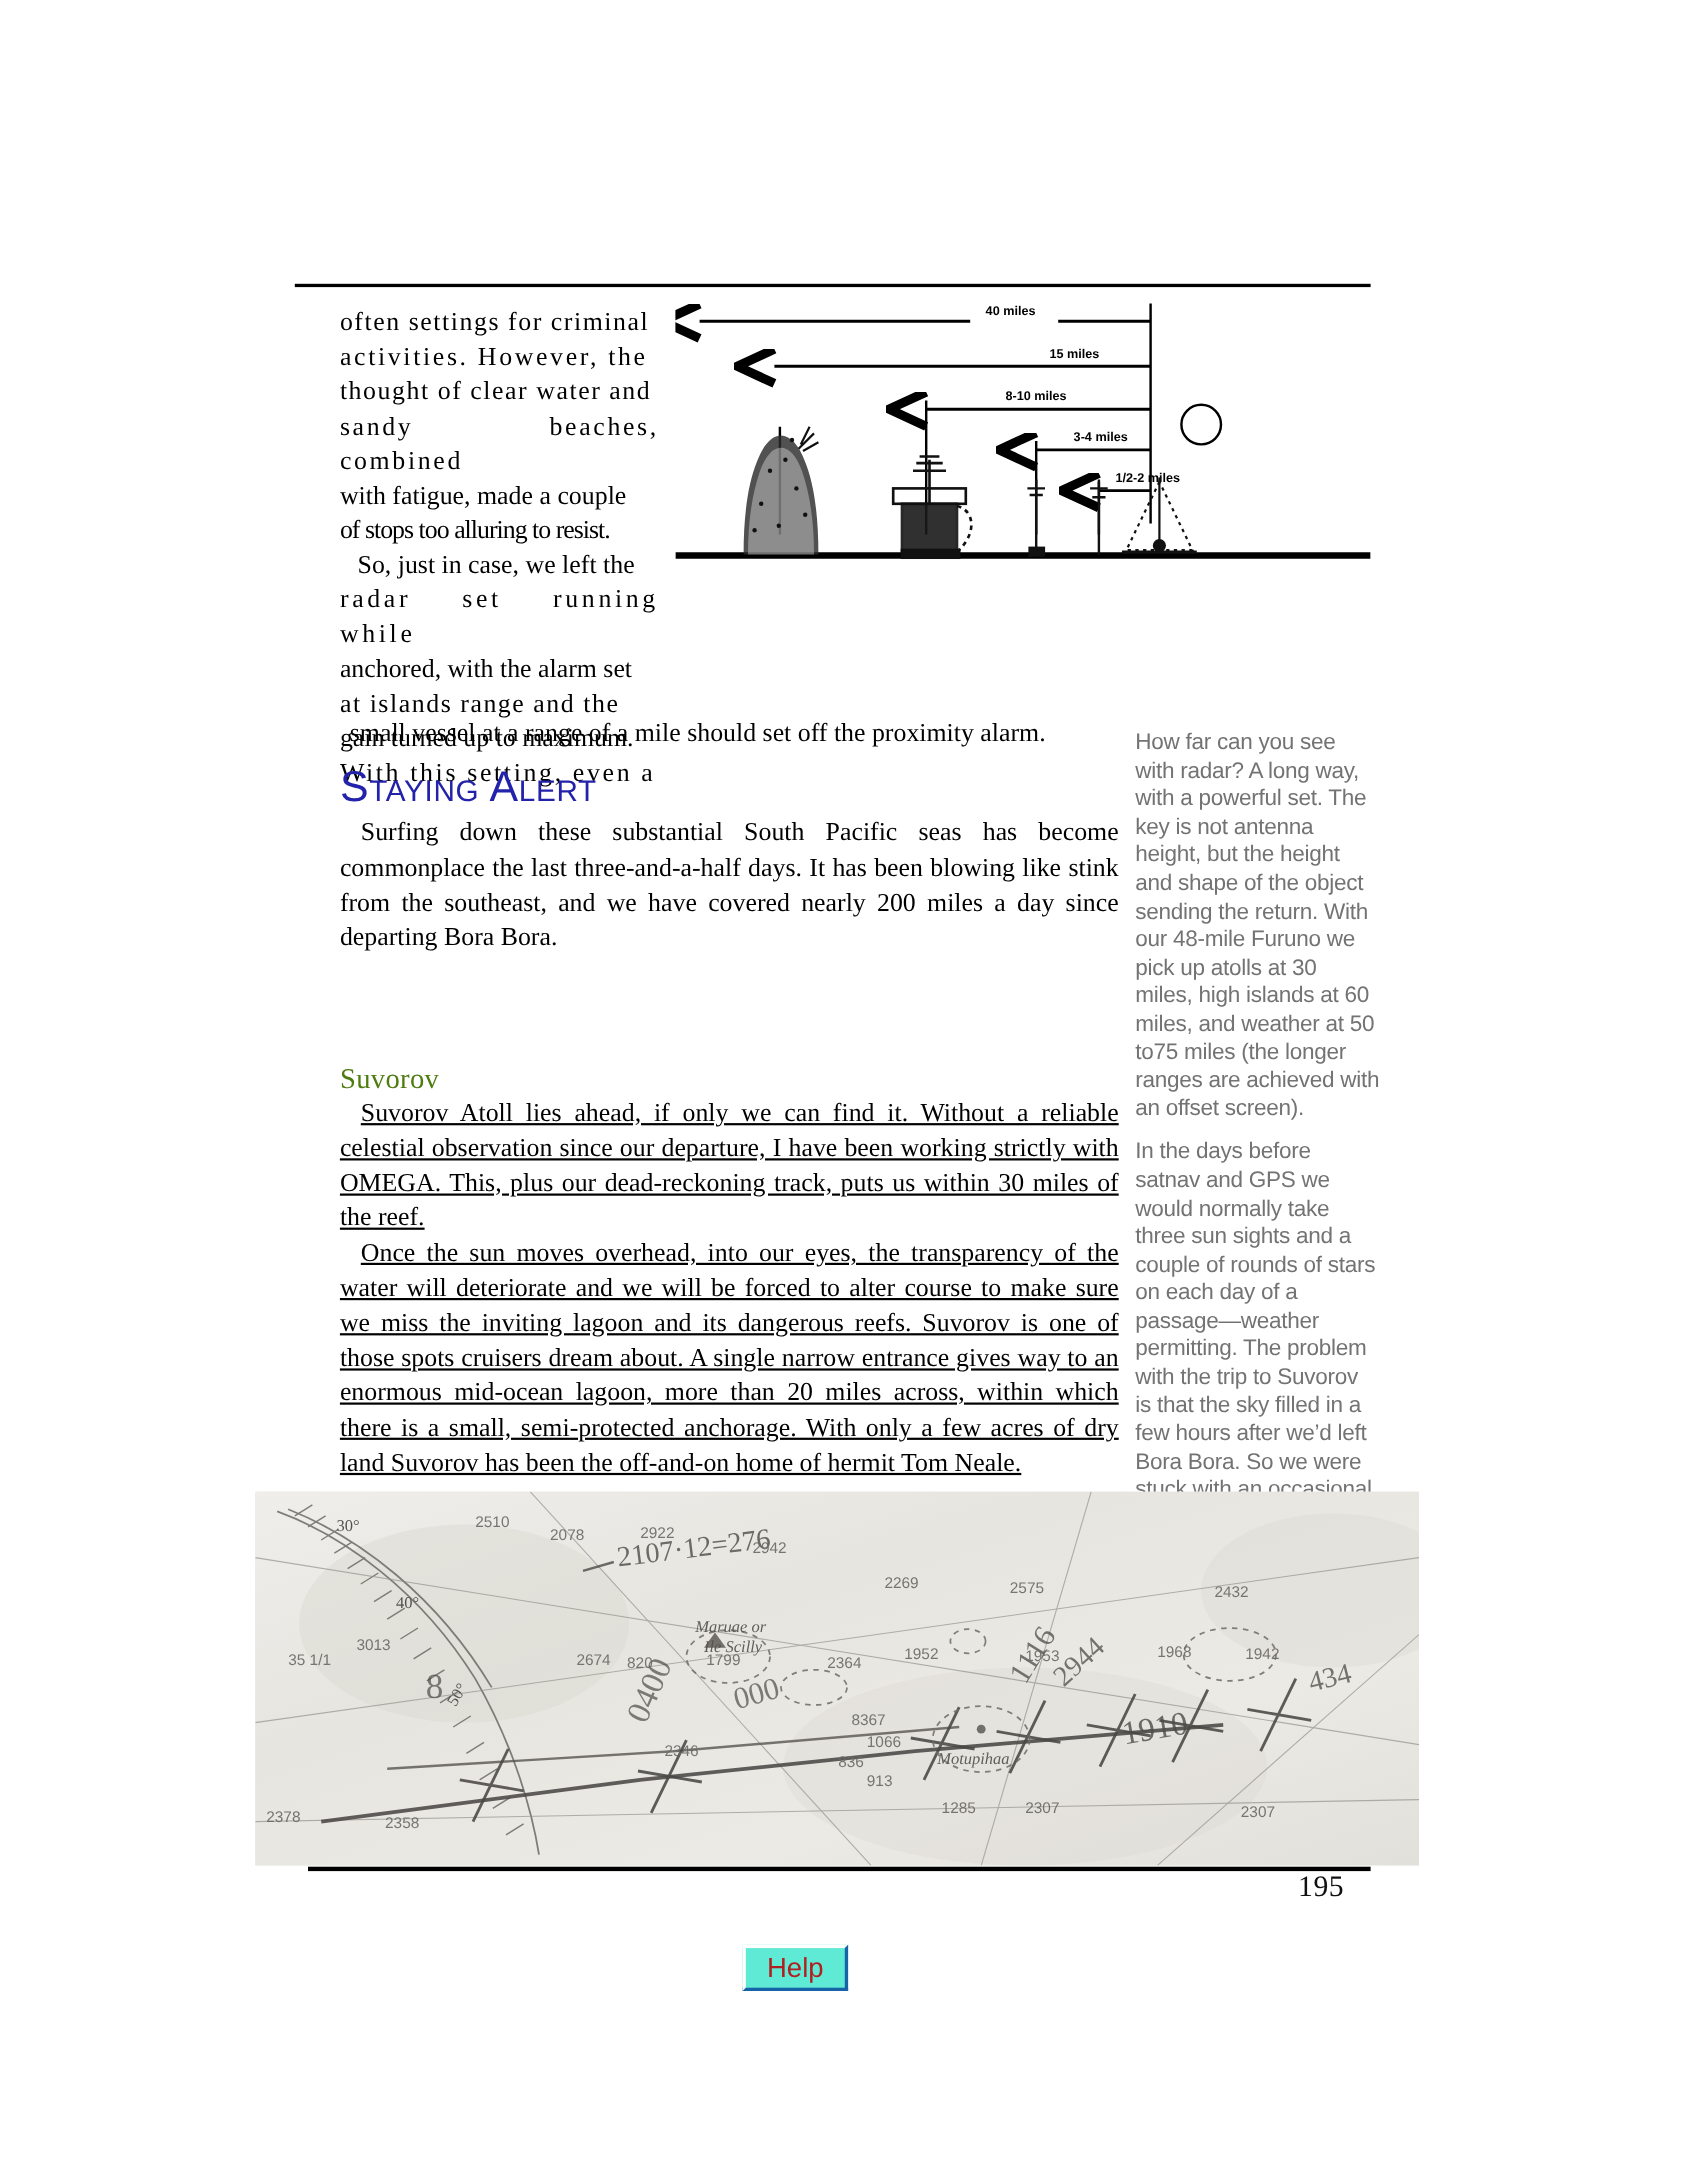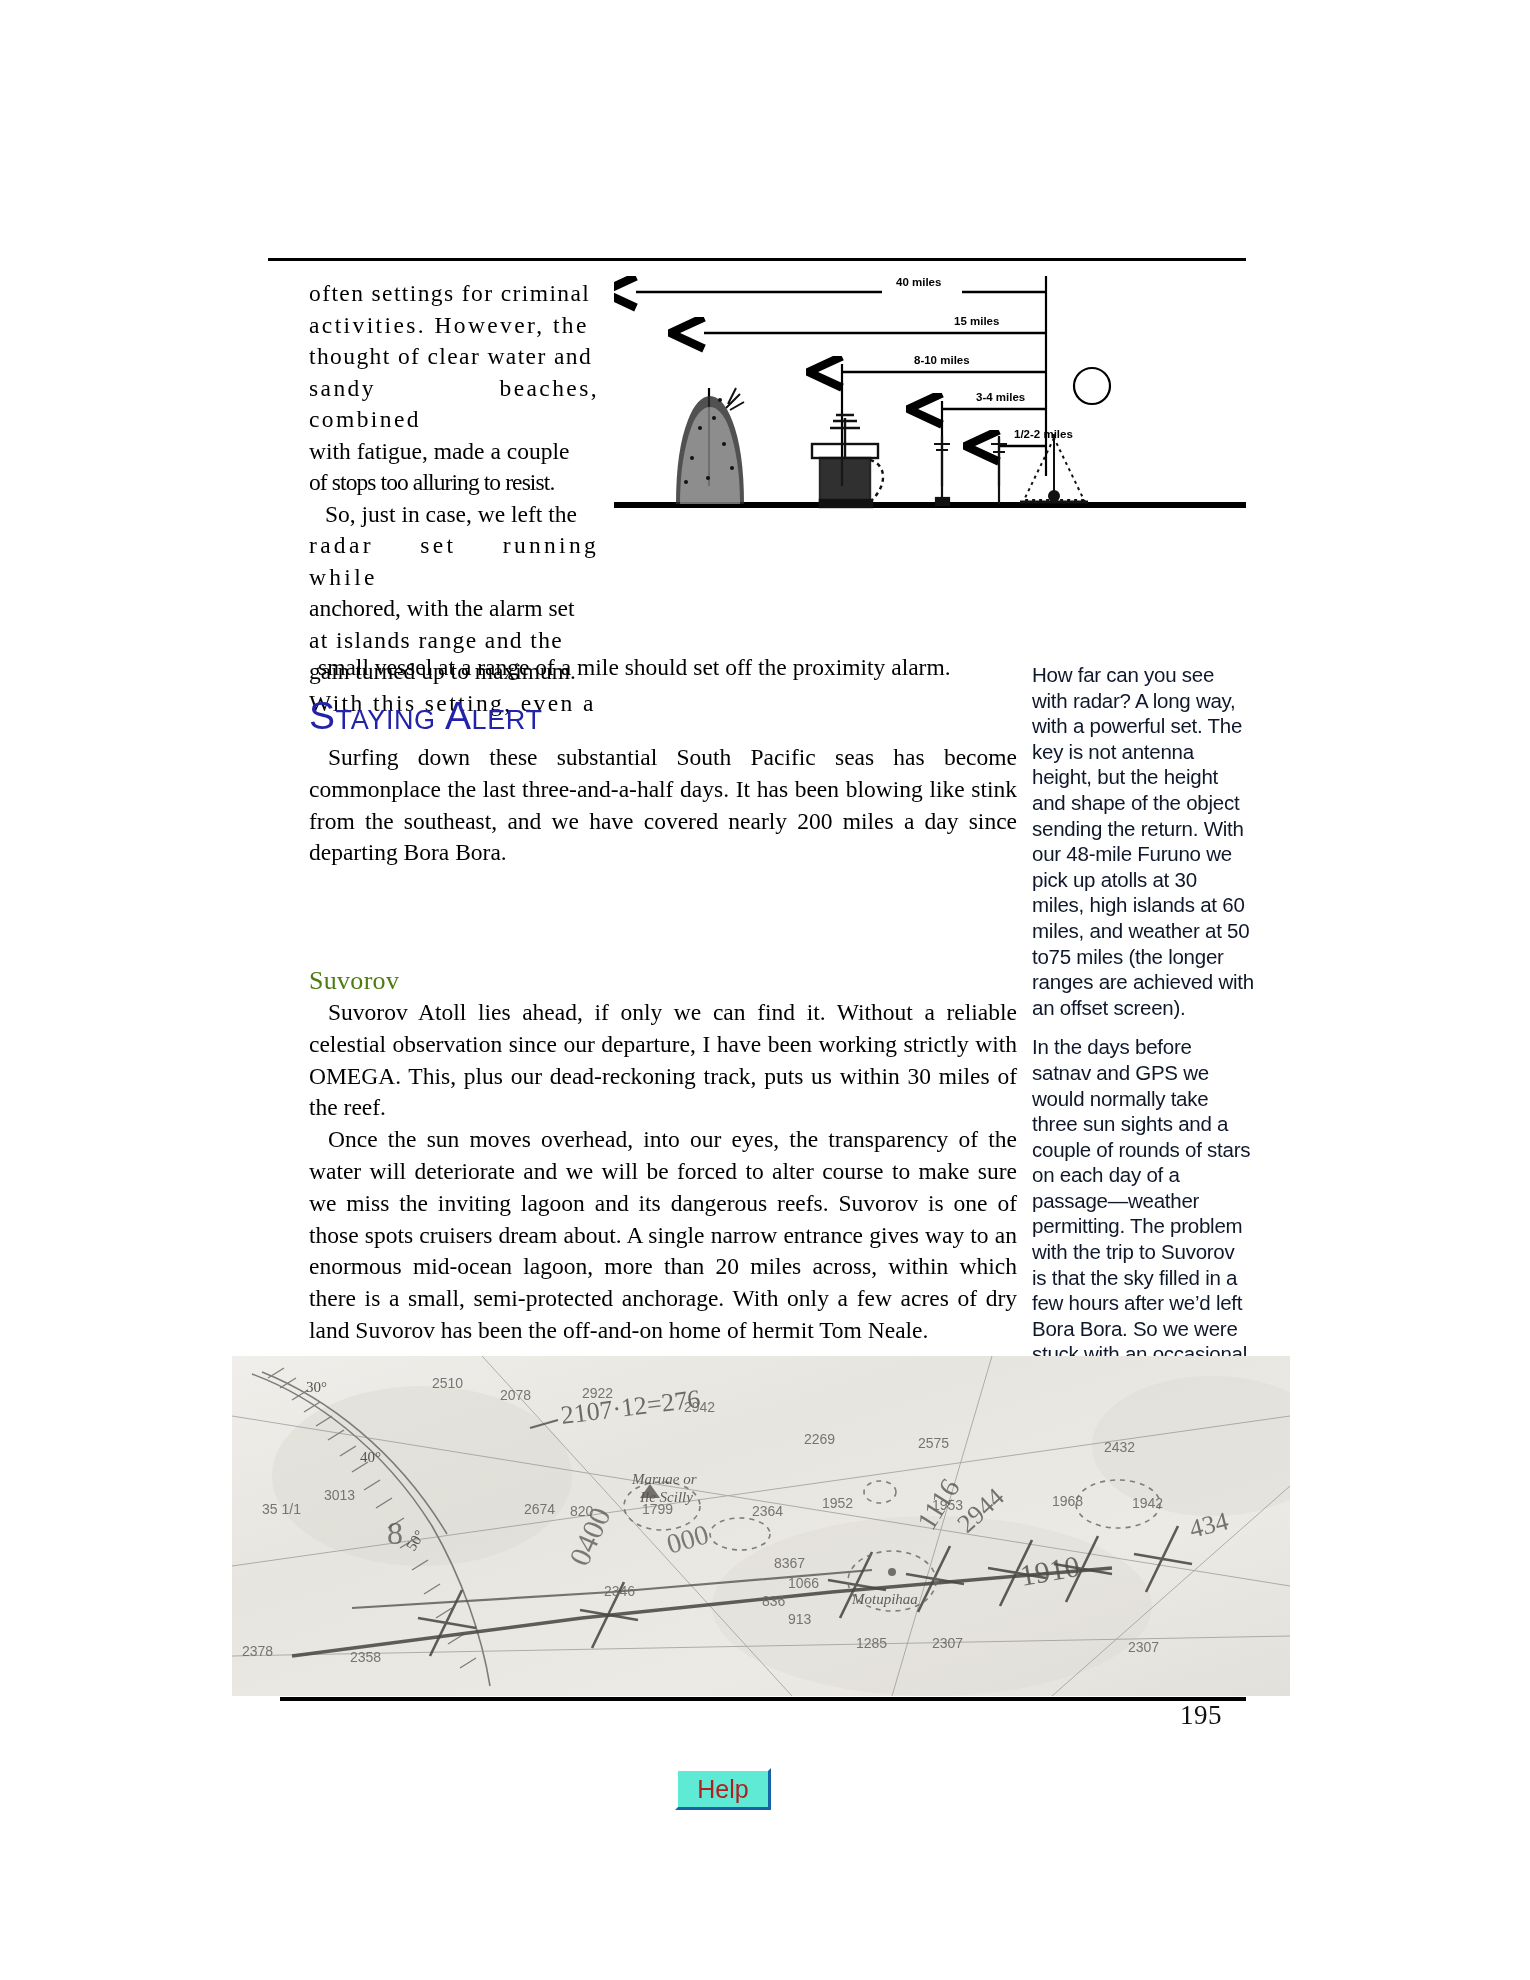--- a/index.html
+++ b/index.html
@@ -90,7 +90,7 @@
   .sidebar{
     position:absolute;left:1032px;top:662px;width:222px;
     font-family:"Liberation Sans", sans-serif;
-    font-size:20.5px;line-height:25.6px;color:#0f172a;
+    font-size:20.5px;line-height:25.6px;color:#737373;
     letter-spacing:-0.25px;
   }
   .sidebar p{margin:0 0 14px 0;}

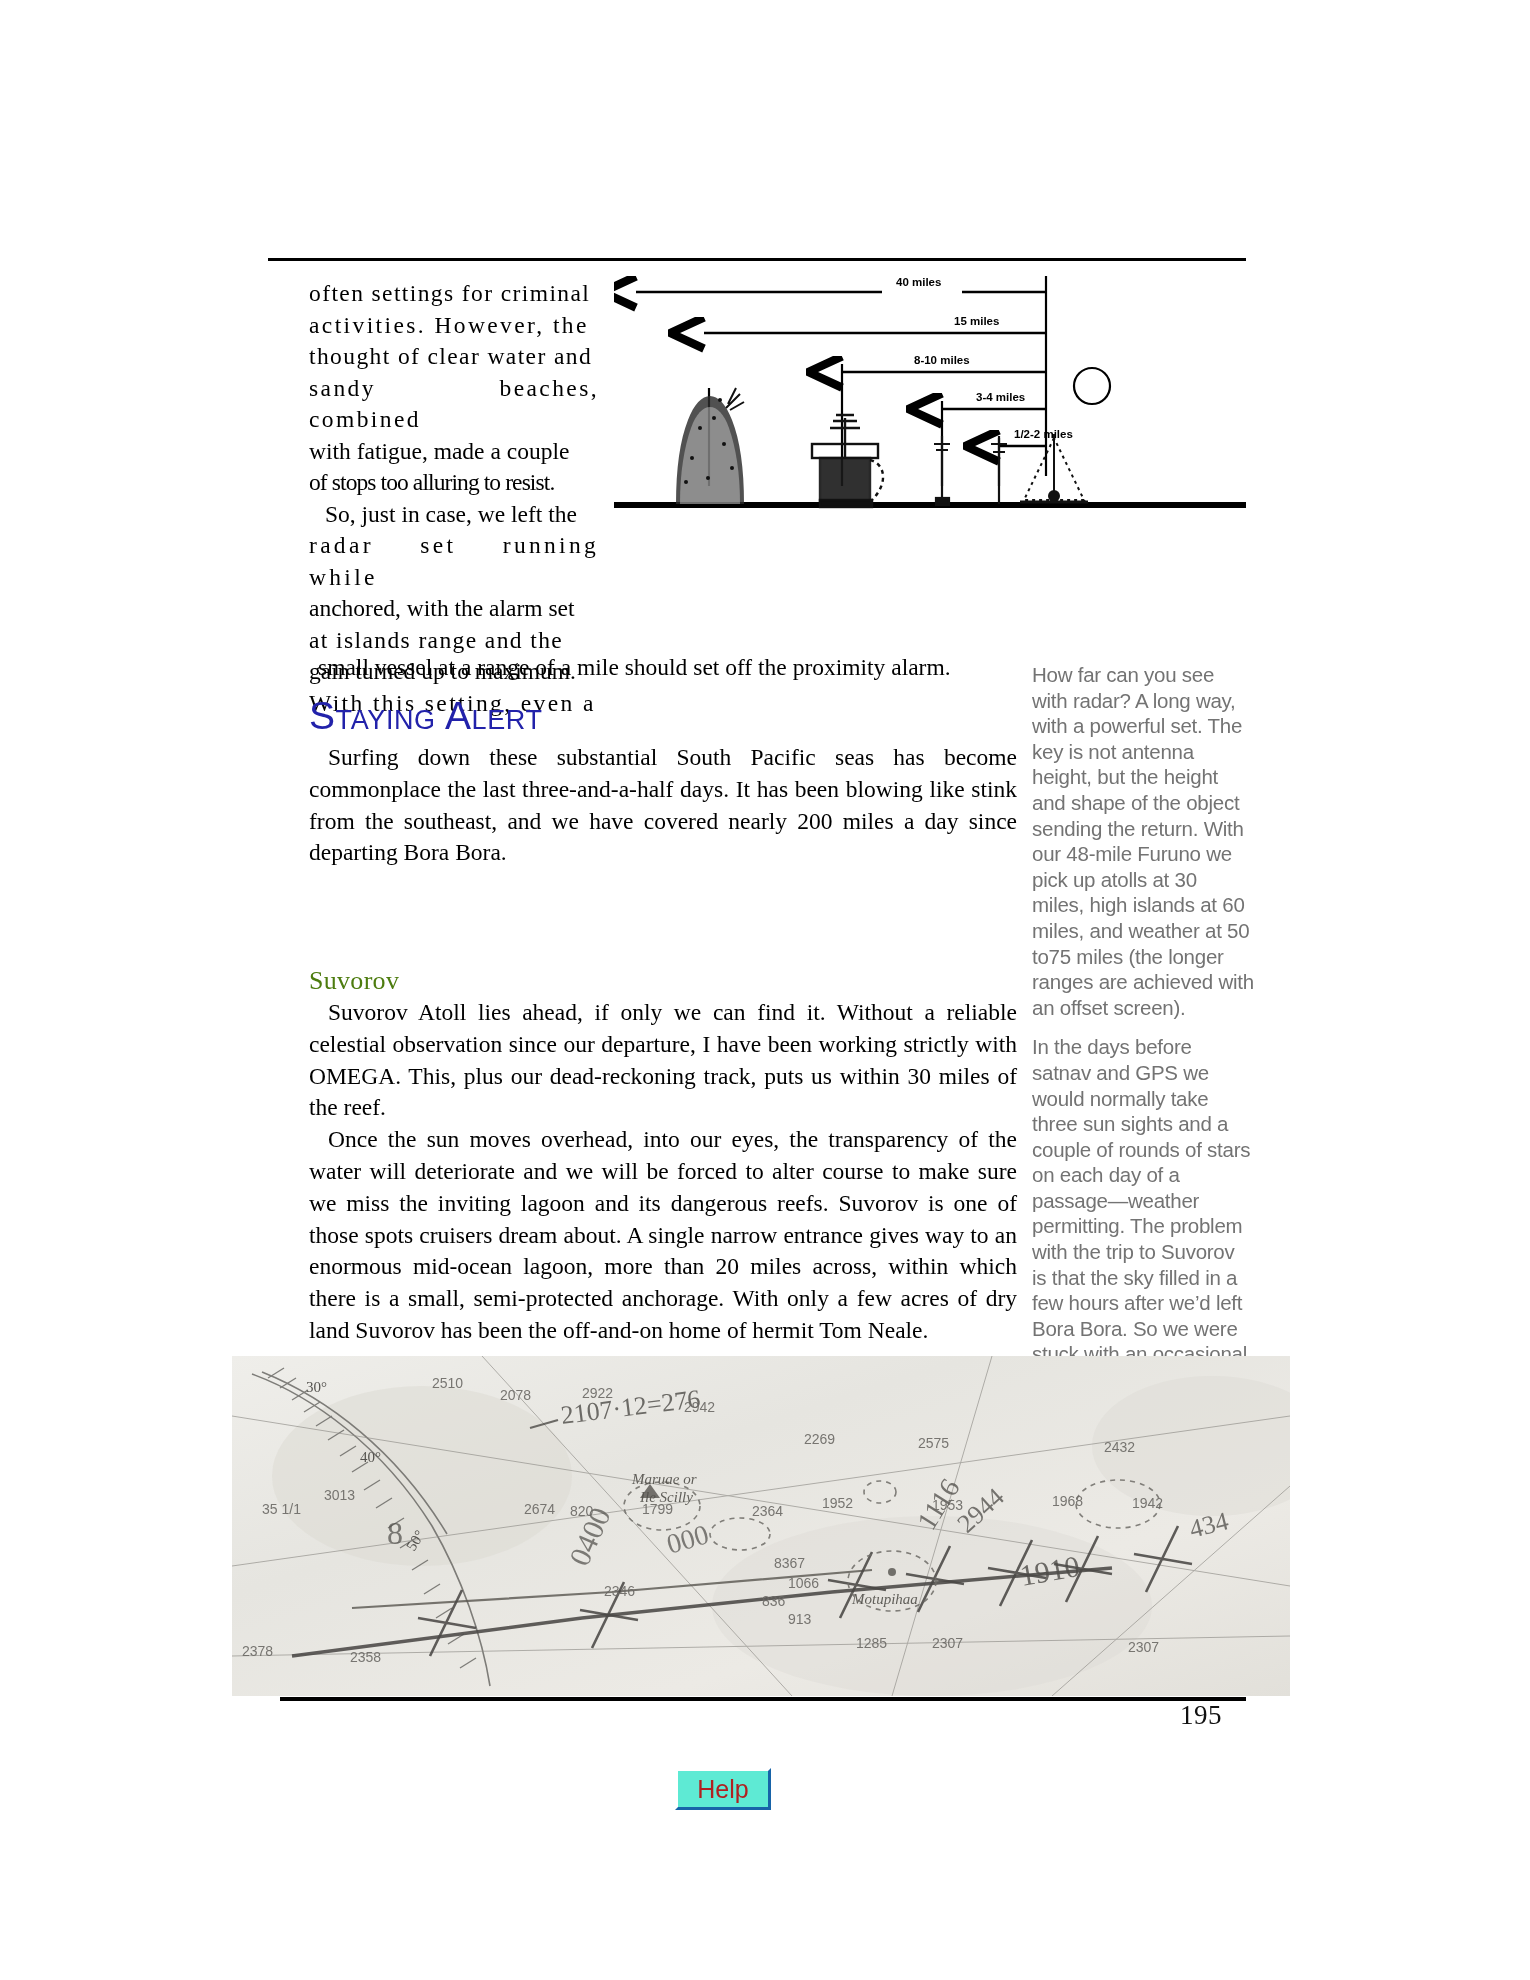--- a/index.html
+++ b/index.html
@@ -84,7 +84,7 @@
     font-size:23.5px;line-height:31.8px;color:#000;
     text-align:justify;
   }
-  .body-wide2 p{margin:0;text-indent:19px;}
+  .body-wide2 p{margin:0;text-indent:19px;text-decoration:underline;}
 
   
   .sidebar{

